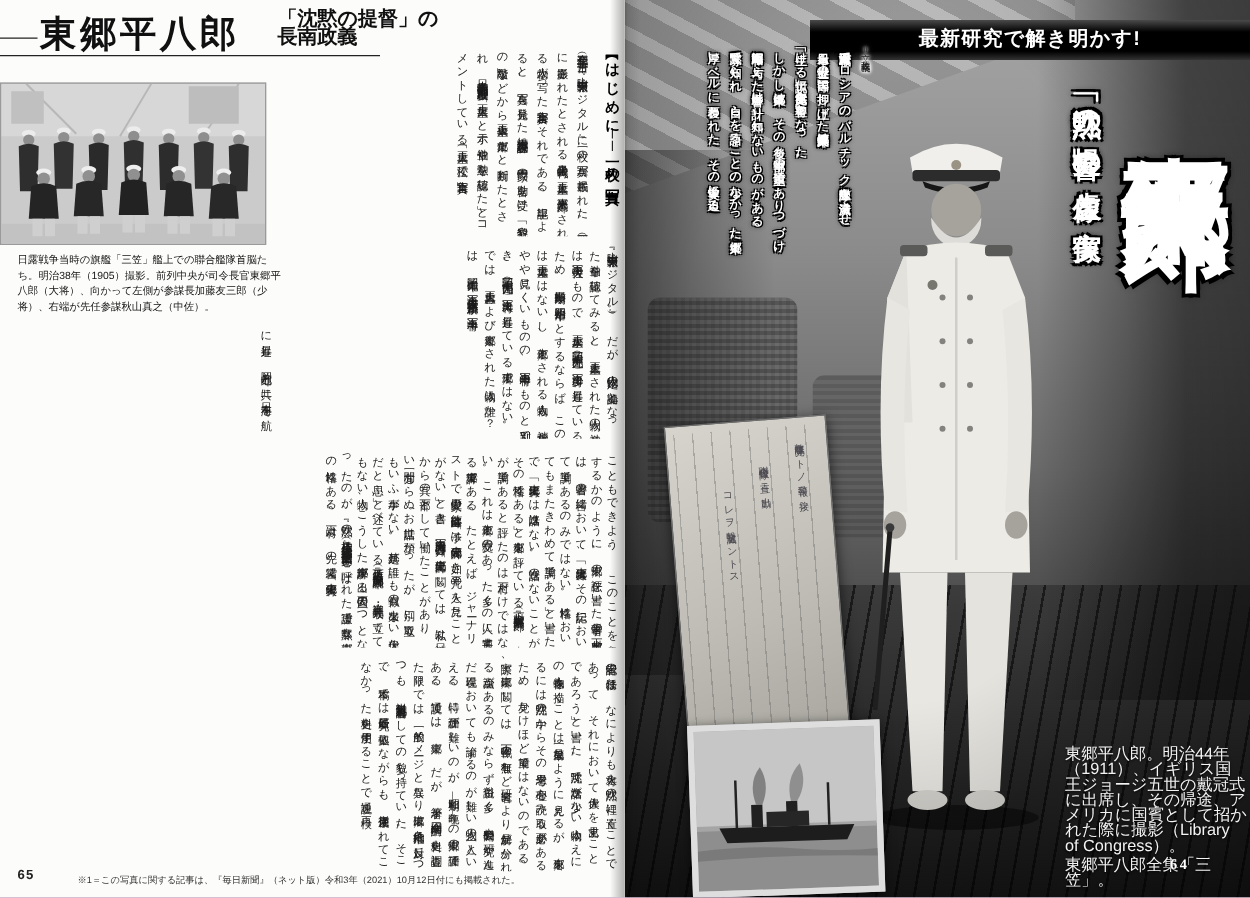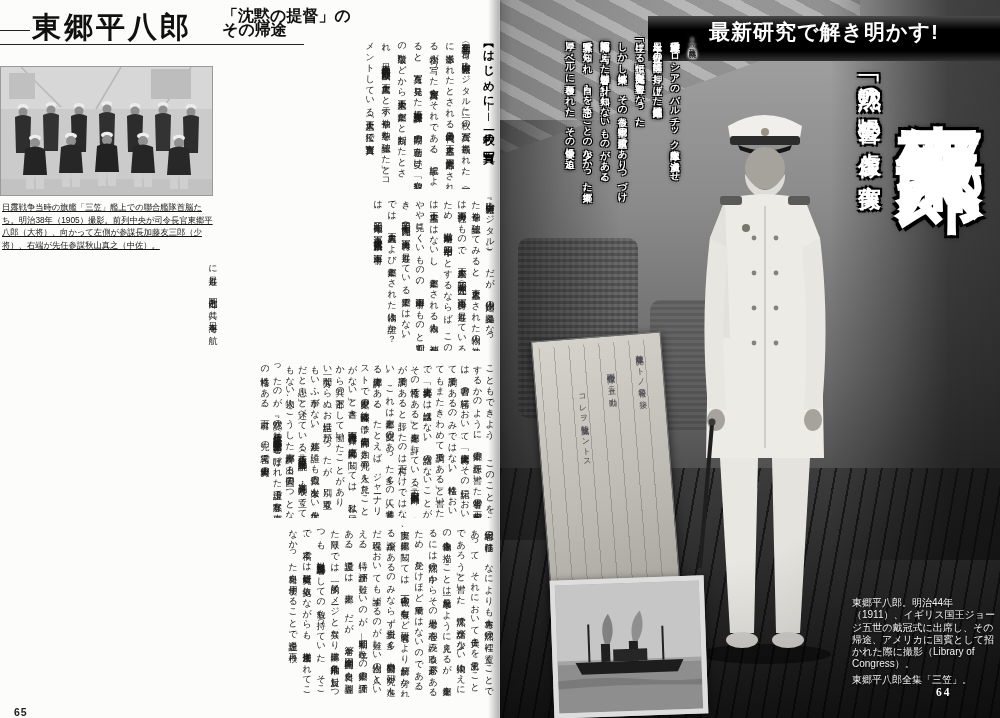--- a/index.html
+++ b/index.html
@@ -133,7 +133,7 @@
     <div class="lp-title">東郷平八郎</div>
     <div class="lp-sub">
       <div>「沈黙の提督」の</div>
-      <div>その帰途</div>
+      <div>長南政義</div>
     </div>
     <div class="lp-rule"></div>
 

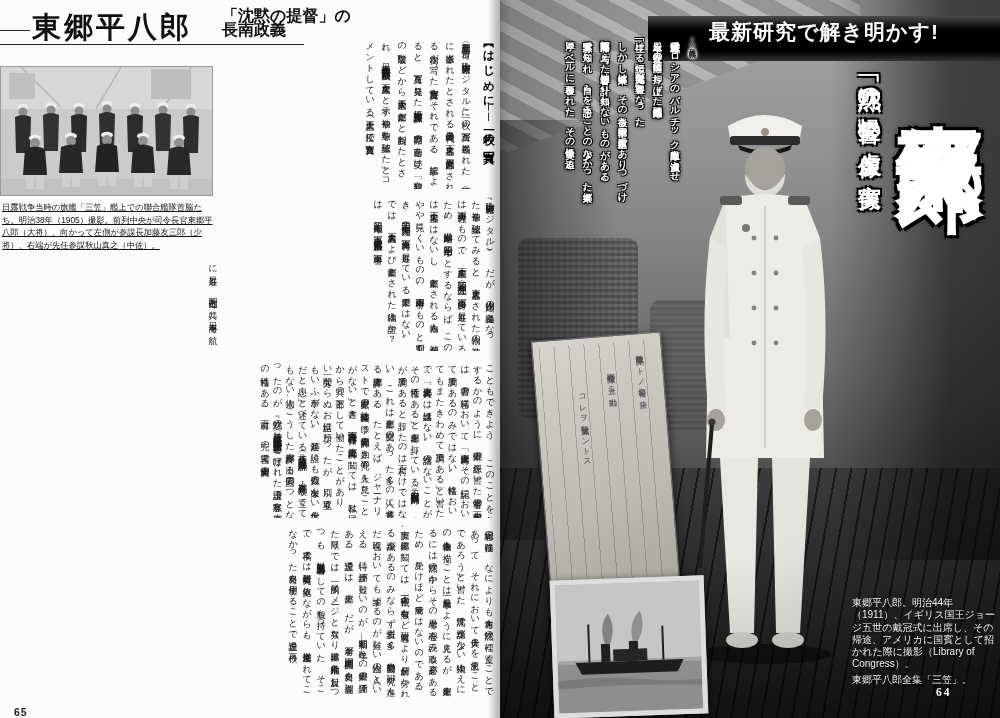--- a/index.html
+++ b/index.html
@@ -69,10 +69,10 @@
   .admiral { position:absolute; left:150px; top:88px; width:230px; height:600px; }
 
   
-  .kicker { position:absolute; left:148px; top:16px; width:352px; height:45px;
+  .kicker { position:absolute; left:148px; top:16px; width:352px; height:32px;
             background:linear-gradient(180deg,#4a4a4a 0%,#000 30%,#000 78%,#333 100%);
             color:#fff; font-family:"Liberation Sans",sans-serif; font-weight:bold;
-            font-size:21px; line-height:32px; text-align:center; letter-spacing:1px; }
+            font-size:16px; line-height:32px; text-align:center; letter-spacing:1px; }
 
   .outline-w { color:#fff;
       text-shadow:-1px -1px 0 #000, 1px -1px 0 #000, -1px 1px 0 #000, 1px 1px 0 #000, 0 0 4px rgba(0,0,0,.9); }

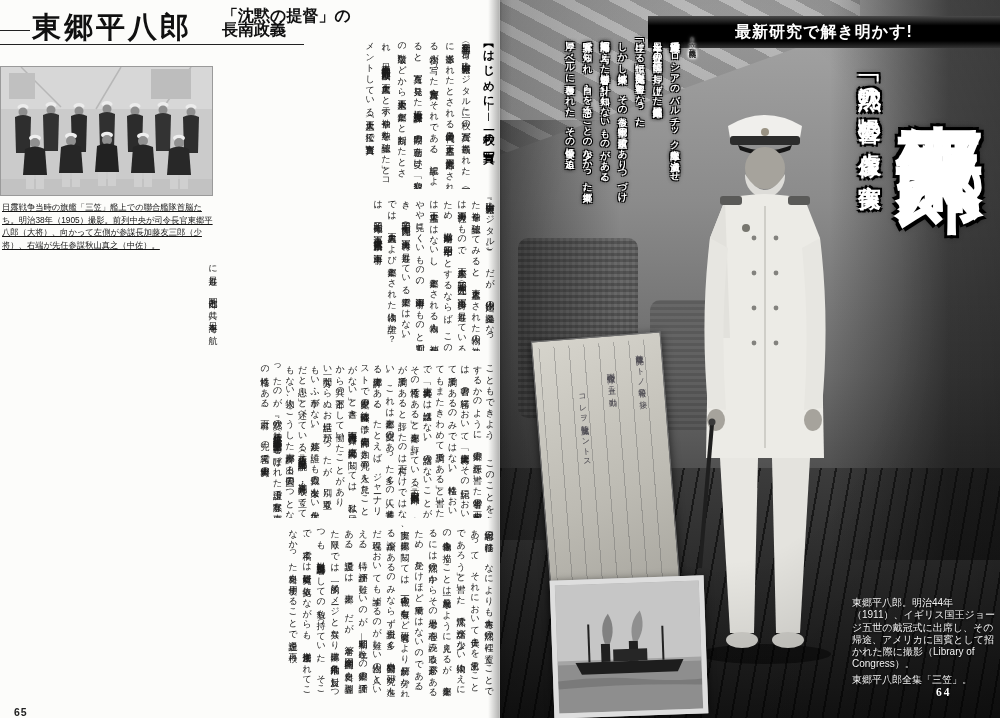--- a/index.html
+++ b/index.html
@@ -23,8 +23,8 @@
   .group-photo { position:absolute; left:0; top:66px; width:213px; height:130px;
                  border:1px solid #9a9a9a; background:#c9c9c9; overflow:hidden; }
 
-  .lp-caption { position:absolute; left:2px; top:201px; width:212px; font-size:8.3px;
-                line-height:12.6px; color:#141414; font-family:"Liberation Sans",sans-serif;text-decoration:underline; }
+  .lp-caption { position:absolute; left:14px; top:201px; width:212px; font-size:8.3px;
+                line-height:12.6px; color:#141414; font-family:"Liberation Sans",sans-serif; }
 
   .tier { position:absolute; overflow:hidden; color:#1b1b1b; font-size:9px;
           letter-spacing:0.6px; }

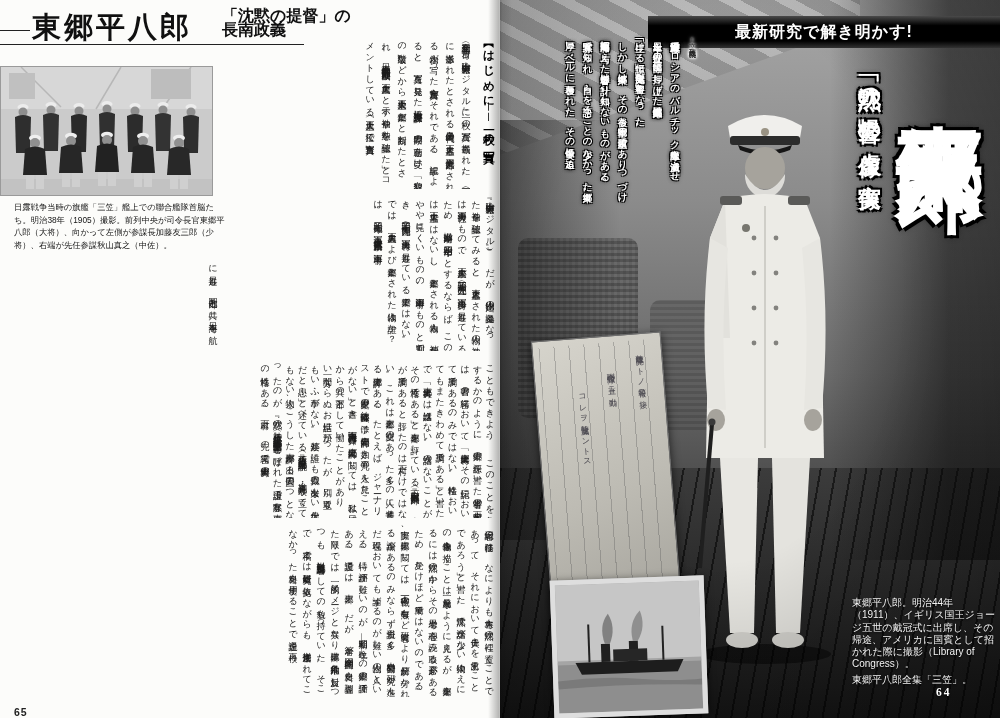--- a/index.html
+++ b/index.html
@@ -112,7 +112,7 @@
             box-shadow:0 2px 9px rgba(0,0,0,.6); overflow:hidden; }
 
   .rp-captions { position:absolute; left:352px; top:597px; width:146px;
-                 font-family:"Liberation Sans",sans-serif; font-size:10px; line-height:12.3px;
+                 font-family:"Liberation Sans",sans-serif; font-size:13px; line-height:12.3px;
                  color:#f3f3f3; text-shadow:0 1px 2px rgba(0,0,0,.9); }
   .rp-captions p { margin-bottom:3px; }
 

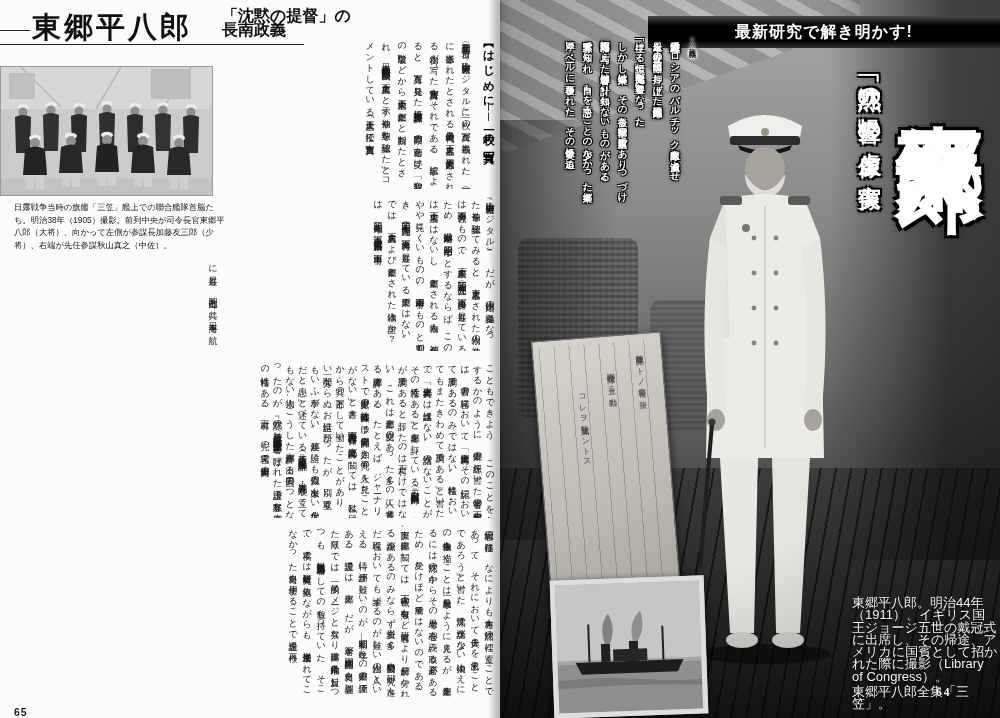--- a/index.html
+++ b/index.html
@@ -40,7 +40,7 @@
   .footnote { position:absolute; left:62px; top:699px; font-size:7.4px; color:#333;
               font-family:"Liberation Sans",sans-serif; }
   .pn-left { position:absolute; left:14px; top:694px; font-size:10.5px; font-weight:bold;
-             color:#222; font-family:"Liberation Sans",sans-serif; letter-spacing:1px;margin-top:12px; }
+             color:#222; font-family:"Liberation Sans",sans-serif; letter-spacing:1px; }
 
   
   #right-page { position:absolute; left:500px; top:0; width:500px; height:718px; overflow:hidden;

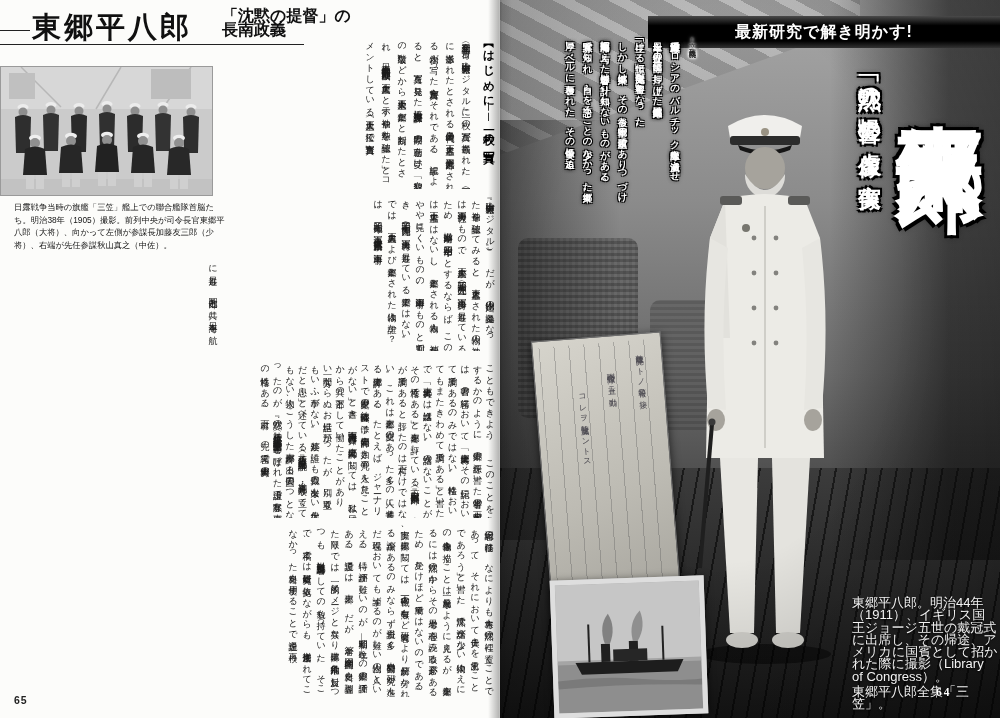--- a/index.html
+++ b/index.html
@@ -245,6 +245,7 @@
     </div>
 
     <div class="pn-left">65</div>
+    <div class="footnote">※1＝この写真に関する記事は、『毎日新聞』（ネット版）令和3年（2021）10月12日付にも掲載された。</div>
   </div>
 
   <div id="right-page">

